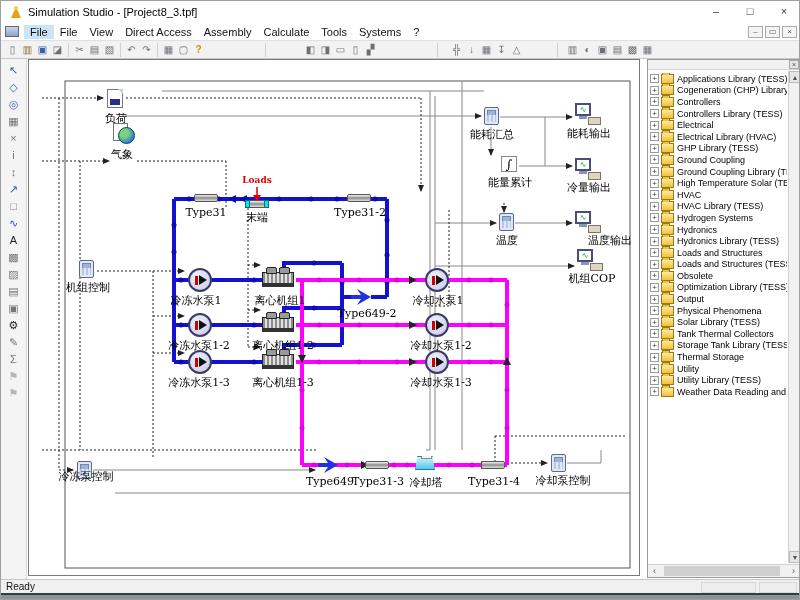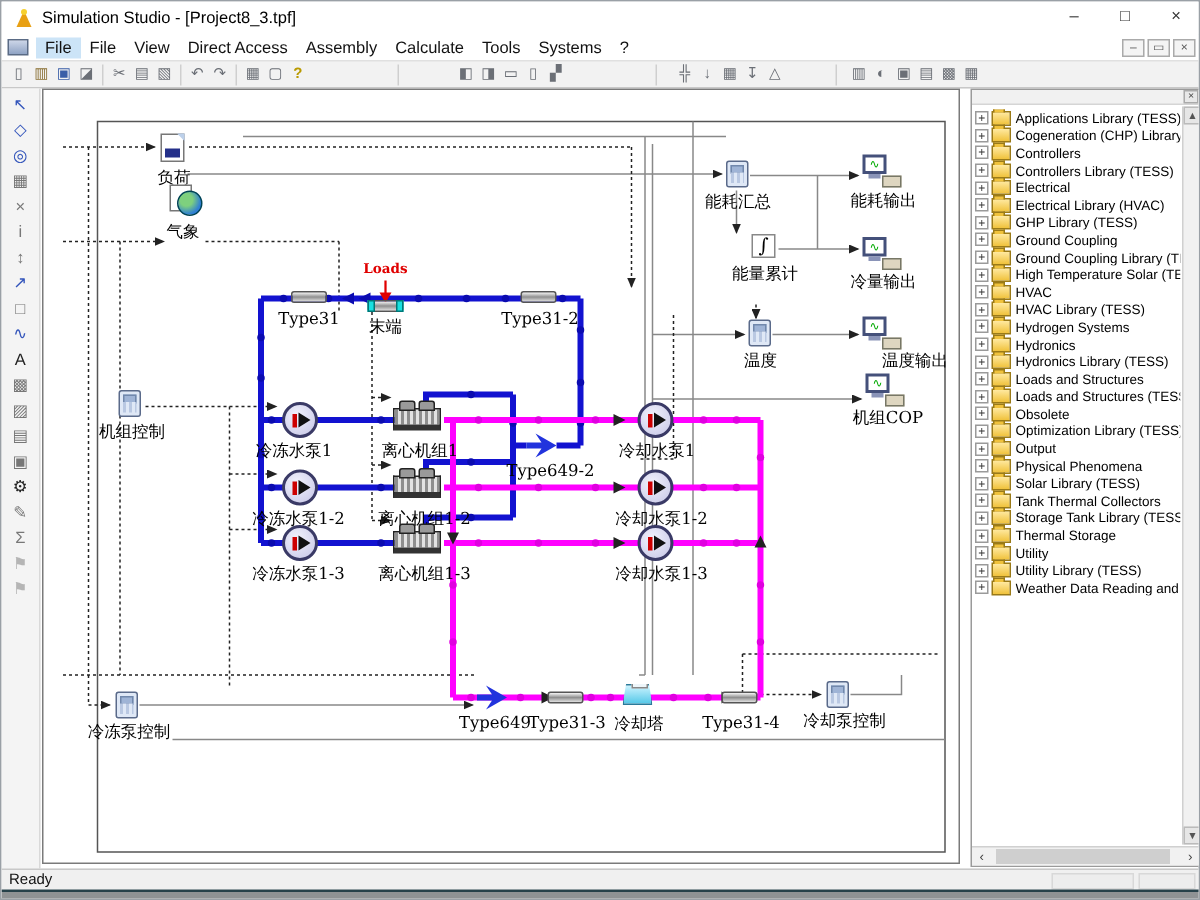--- a/index.html
+++ b/index.html
@@ -535,7 +535,7 @@
   <div class="node" style="left:48px; top:401px">
       <div class="ic-calc"></div>
     </div>
-  <div class="nlabel" style="left:57px; top:420px">冷冻泵控制</div>
+  <div class="nlabel" style="left:57px; top:409px">冷冻泵控制</div>
 </div>
 
 <div class="rpanel">

